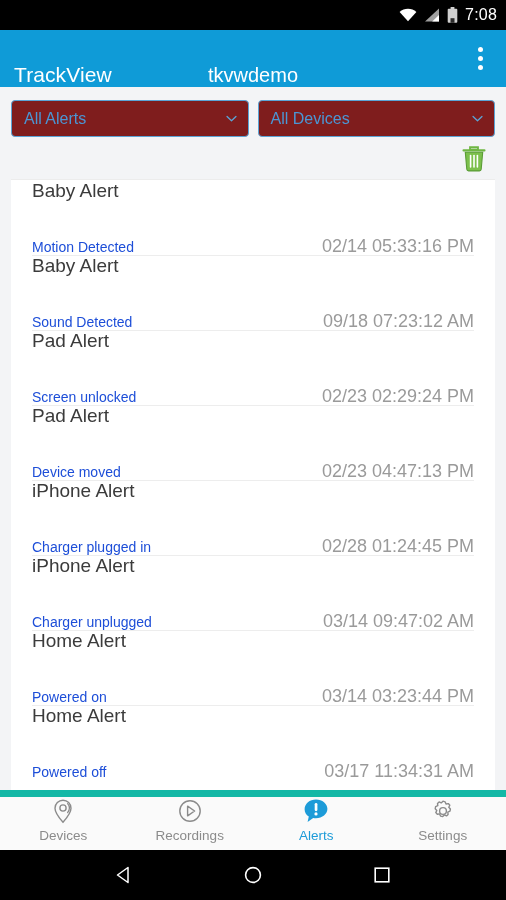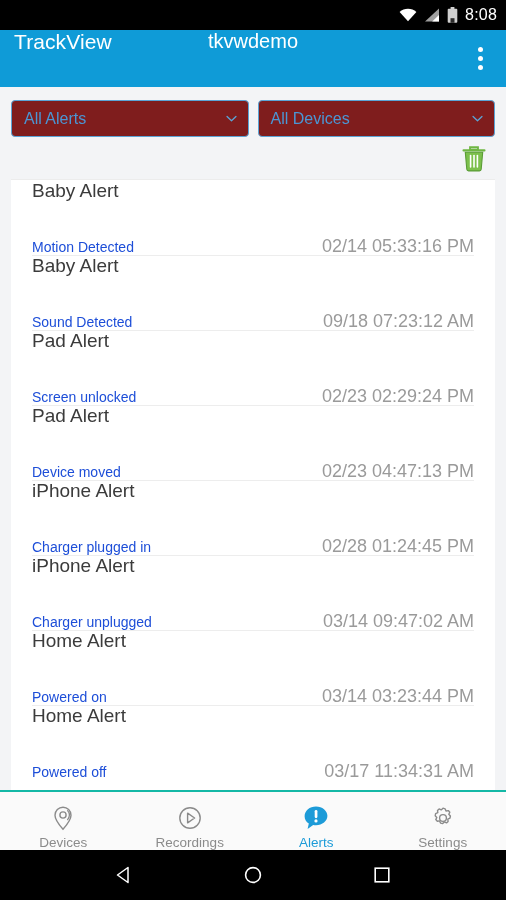--- a/index.html
+++ b/index.html
@@ -134,7 +134,7 @@
         <rect x="3.5" y="11.2" width="4" height="4.6" fill="#2b2b2b"></rect>
       </svg>
     </span>
-    <span class="clock">8:08</span>
+    <span class="clock">7:08</span>
   </div>
 
   <div class="appbar">

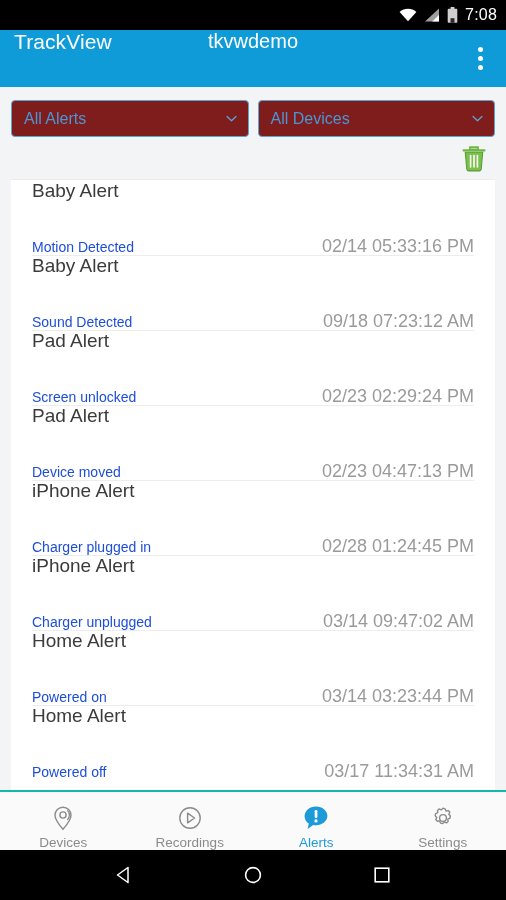--- a/index.html
+++ b/index.html
@@ -26,7 +26,7 @@
   
   .appbar {
     flex: 0 0 57px; background: #0f9bd7;
-    display: flex; align-items: flex-start; position: relative;
+    display: flex; align-items: flex-end; position: relative;
     padding: 0 14px 0 14px;
   }
   .app-title { color: #fff; font-size: 21px; letter-spacing: .1px; }

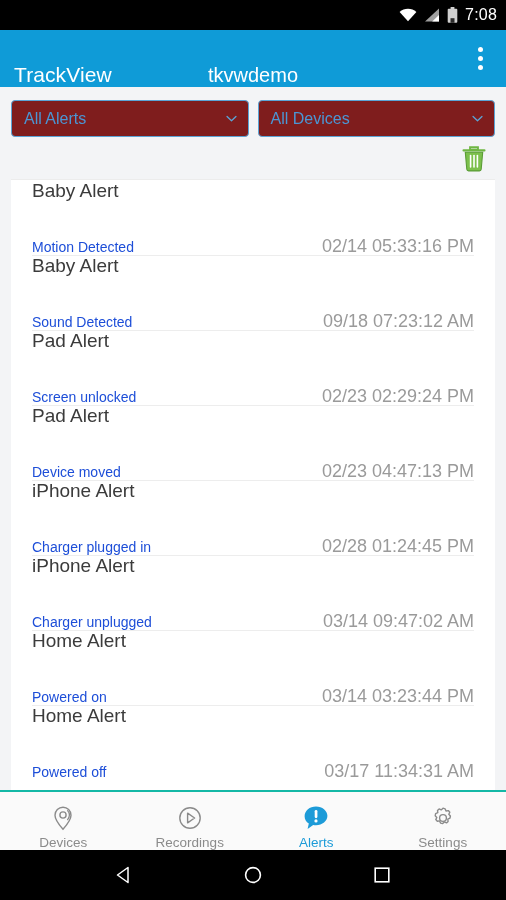--- a/index.html
+++ b/index.html
@@ -91,8 +91,8 @@
   
   .bottomnav {
     flex: 0 0 60px; background: #fafafa;
-    border-top: 2px solid #14b8a6;
-    display: flex; align-items: flex-end;
+    border-top: 7px solid #14b8a6;
+    display: flex; align-items: flex-start;
   }
   .nav-item {
     flex: 1 1 0; display: flex; flex-direction: column;

